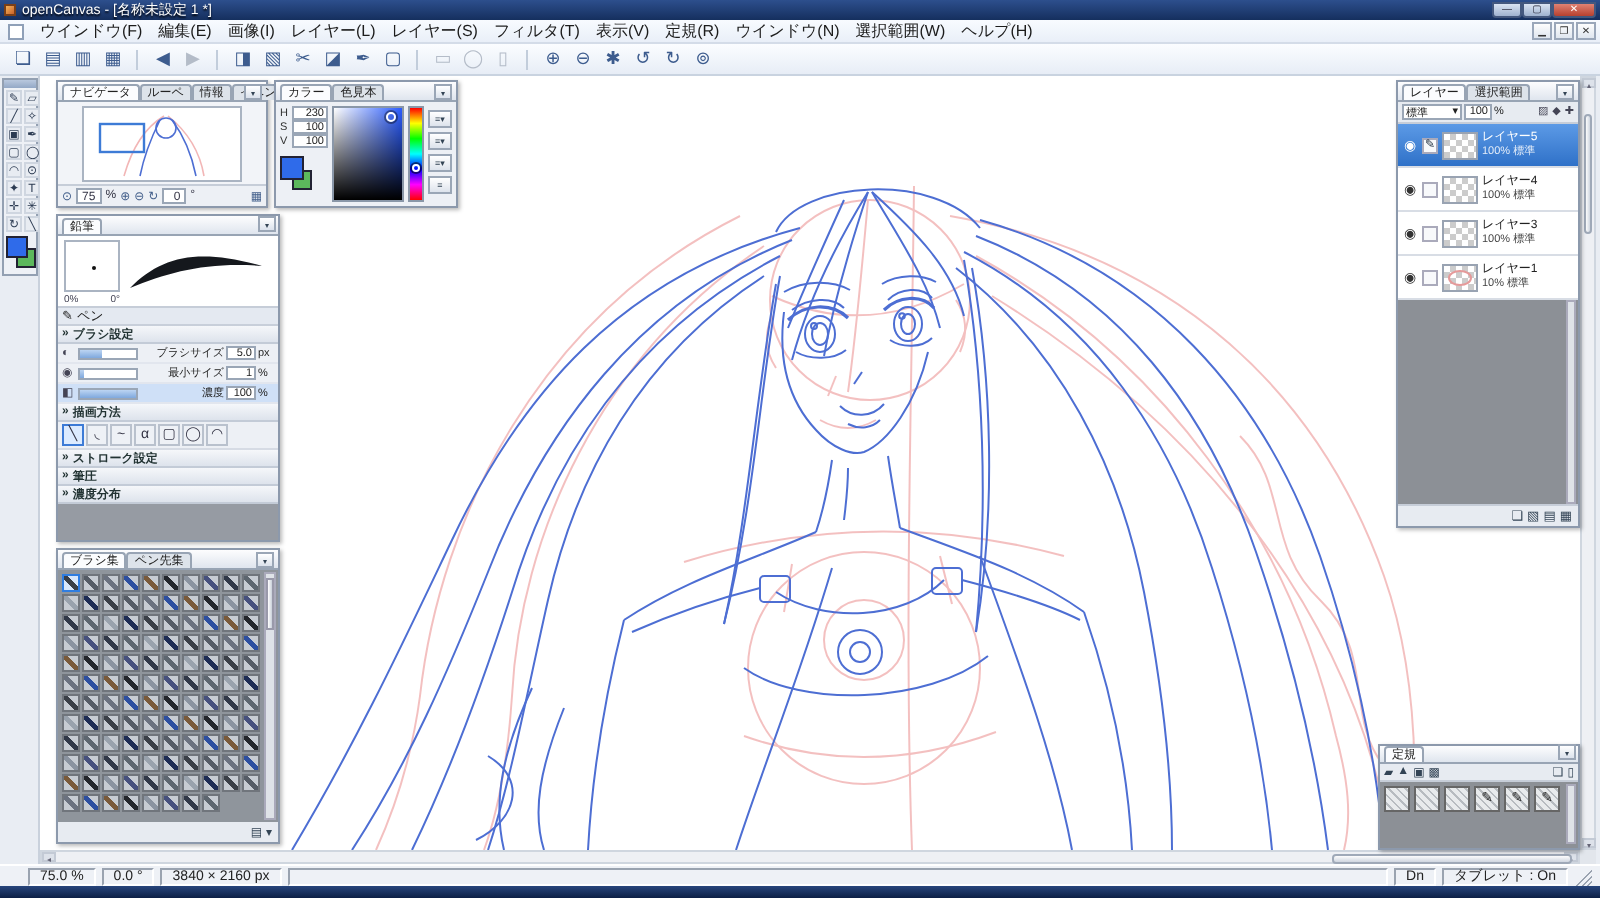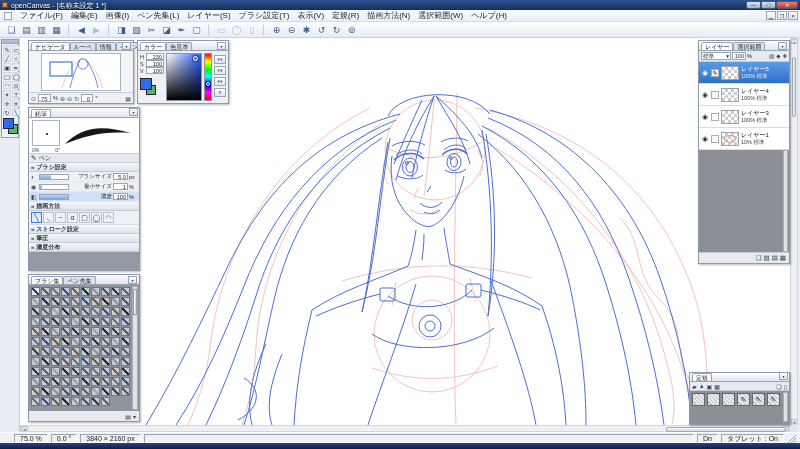--- a/index.html
+++ b/index.html
@@ -173,7 +173,7 @@
     <div class="menu-doc"></div>
     <div style="display:flex;">
 
-    <div class="menu-item i0">ファイル(F)</div>
+    <div class="menu-item i0">ウインドウ(F)</div>
         <div class="menu-item i1">編集(E)</div>
         <div class="menu-item i2">画像(I)</div>
         <div class="menu-item i3">ペン先集(L)</div>

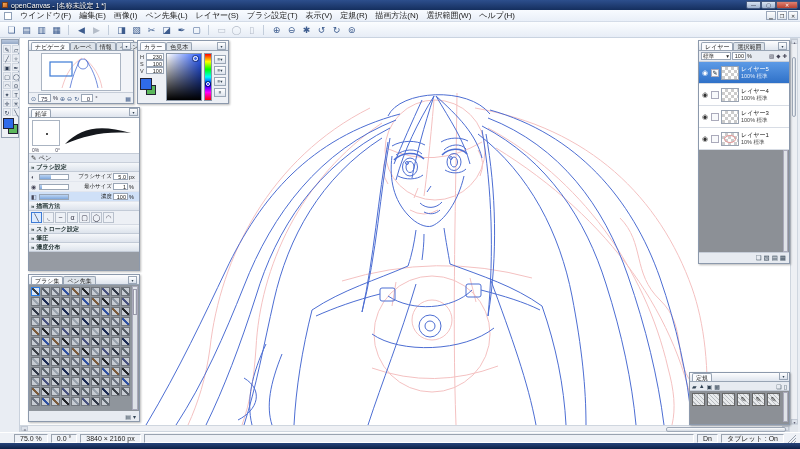--- a/index.html
+++ b/index.html
@@ -176,7 +176,7 @@
     <div class="menu-item i0">ウインドウ(F)</div>
         <div class="menu-item i1">編集(E)</div>
         <div class="menu-item i2">画像(I)</div>
-        <div class="menu-item i3">ペン先集(L)</div>
+        <div class="menu-item i3">レイヤー(L)</div>
         <div class="menu-item i4">レイヤー(S)</div>
         <div class="menu-item i5">ブラシ設定(T)</div>
         <div class="menu-item i6">表示(V)</div>

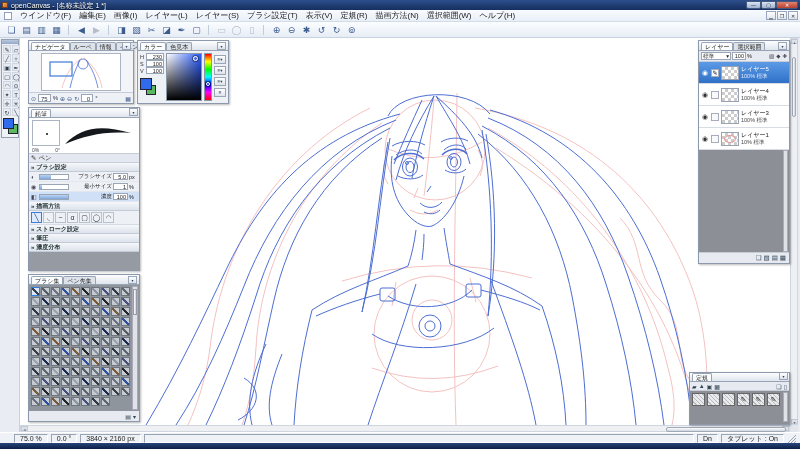--- a/index.html
+++ b/index.html
@@ -178,7 +178,7 @@
         <div class="menu-item i2">画像(I)</div>
         <div class="menu-item i3">レイヤー(L)</div>
         <div class="menu-item i4">レイヤー(S)</div>
-        <div class="menu-item i5">ブラシ設定(T)</div>
+        <div class="menu-item i5">フィルタ(T)</div>
         <div class="menu-item i6">表示(V)</div>
         <div class="menu-item i7">定規(R)</div>
         <div class="menu-item i8">描画方法(N)</div>

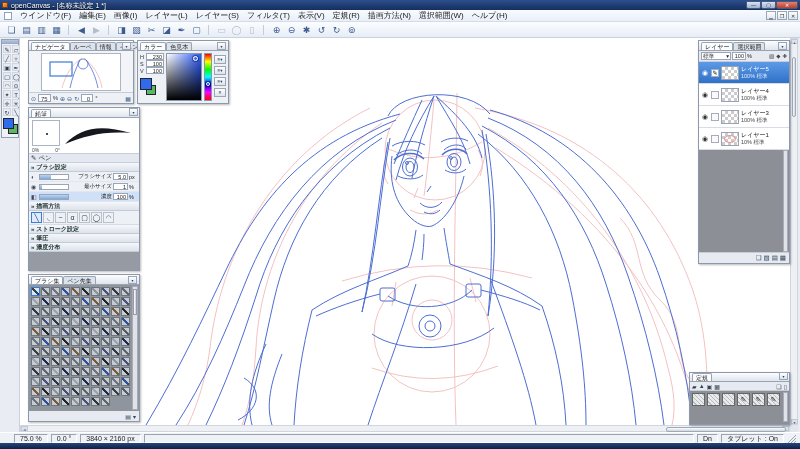--- a/index.html
+++ b/index.html
@@ -181,7 +181,7 @@
         <div class="menu-item i5">フィルタ(T)</div>
         <div class="menu-item i6">表示(V)</div>
         <div class="menu-item i7">定規(R)</div>
-        <div class="menu-item i8">描画方法(N)</div>
+        <div class="menu-item i8">ウインドウ(N)</div>
         <div class="menu-item i9">選択範囲(W)</div>
         <div class="menu-item i10">ヘルプ(H)</div>
       </div>

